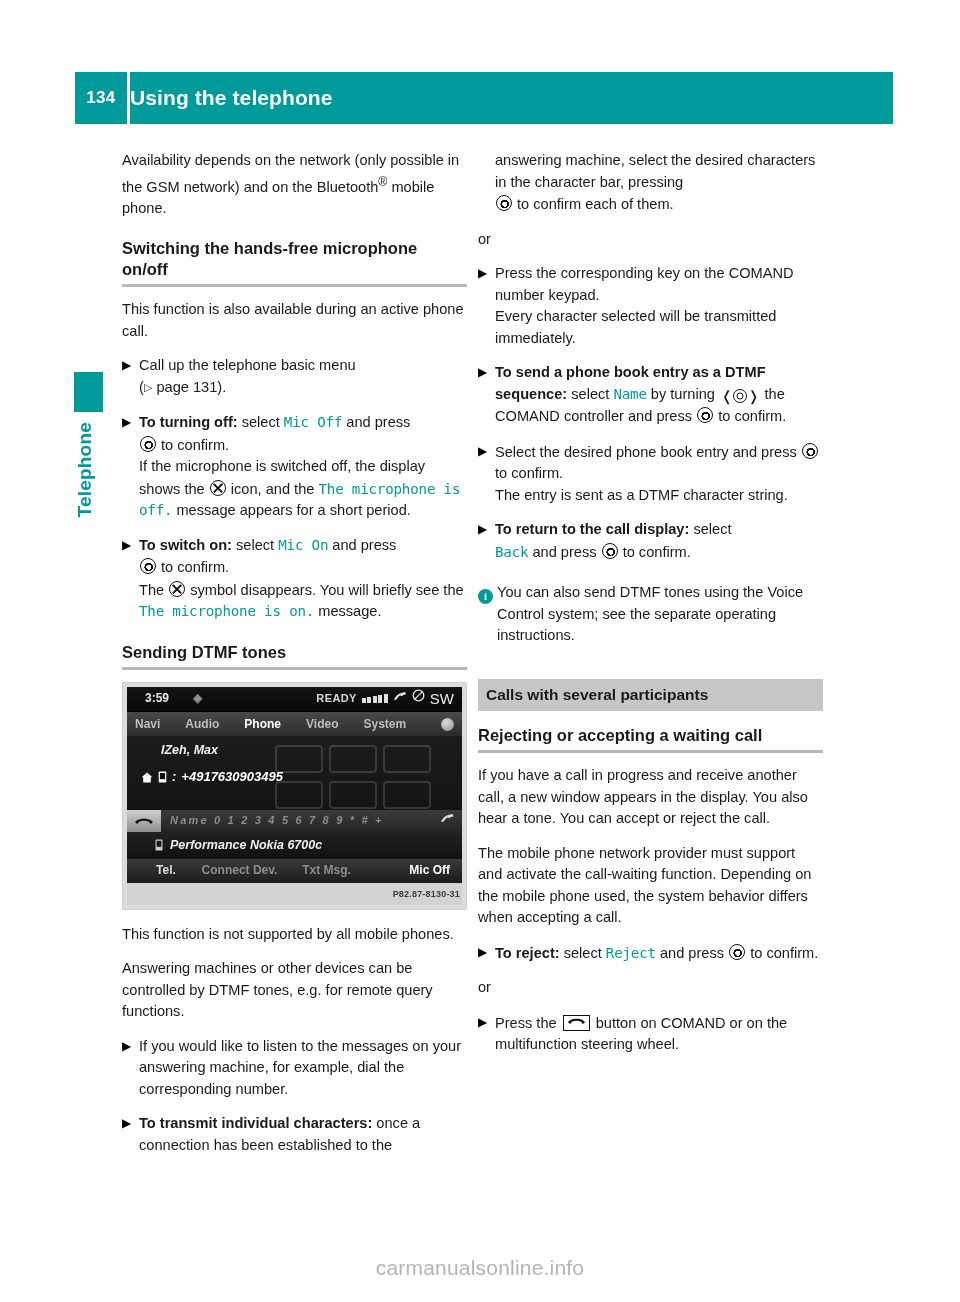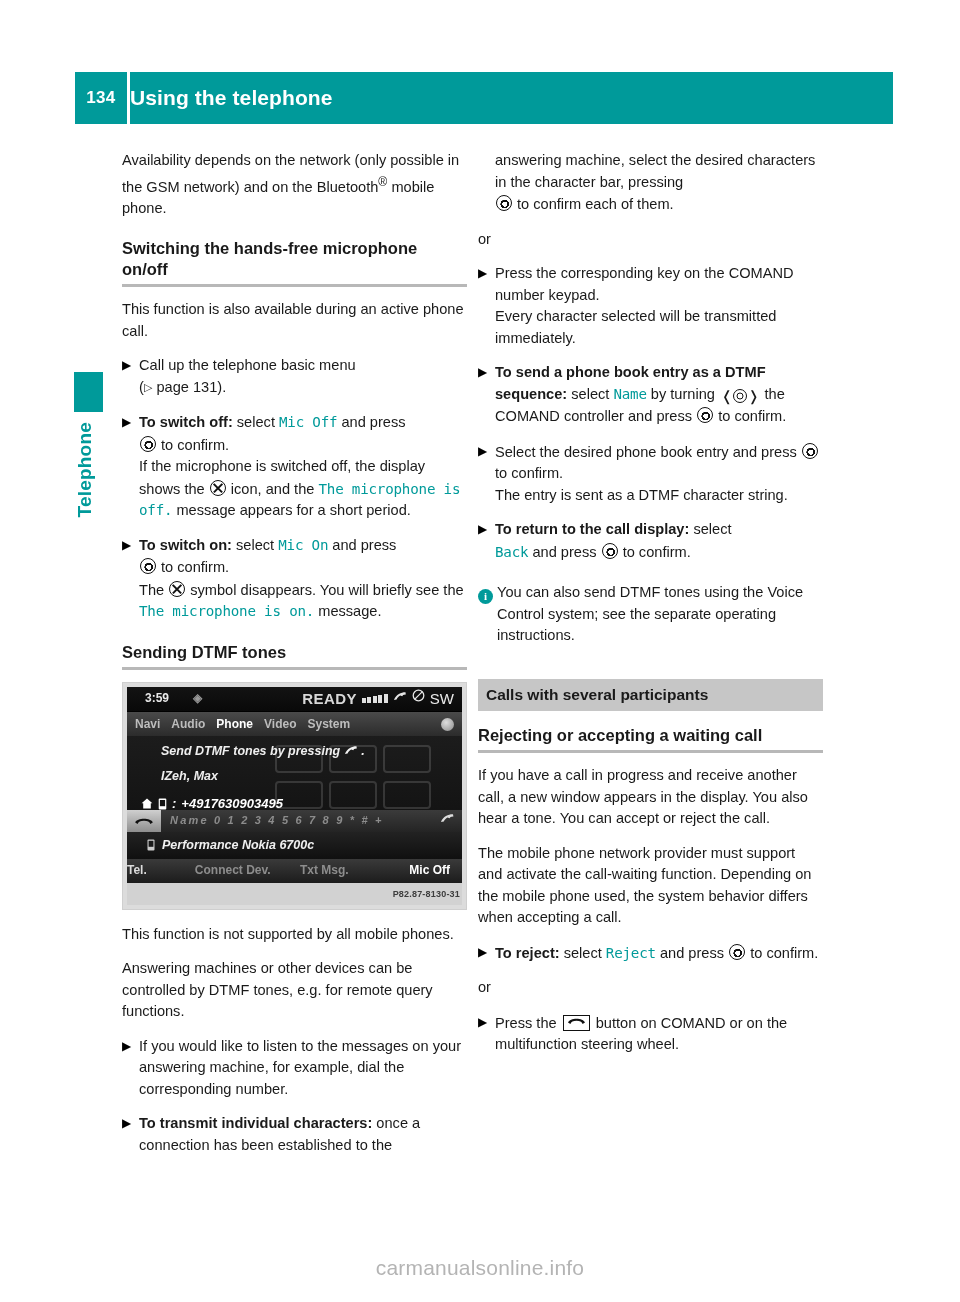--- a/index.html
+++ b/index.html
@@ -224,7 +224,7 @@
 
     <div class="step">
       <span class="bullet">▶</span>
-      <span class="body"><b>To switch off:</b><span> select </span><span class="mono">Mic Off</span><span> and press </span><br>
+      <span class="body"><b>To turning off:</b><span> select </span><span class="mono">Mic Off</span><span> and press </span><br>
         <span class="knob"></span><span> to confirm.</span><br>
         <span>If the microphone is switched off, the display shows the </span><span class="xsym"></span><span> icon, and the </span><span class="mono">The microphone is off.</span><span> message appears for a short period.</span></span>
     </div>

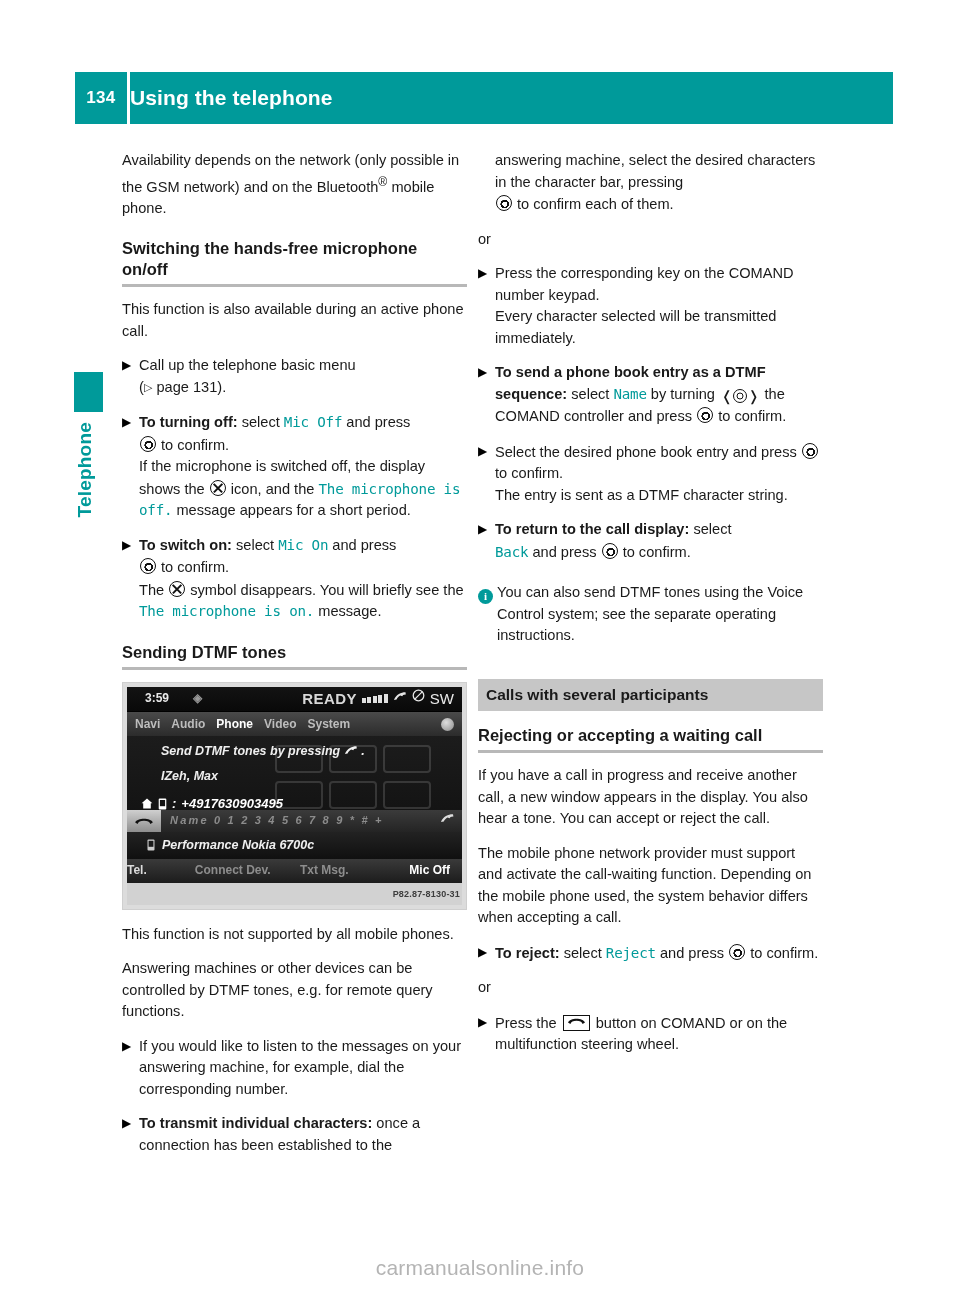--- a/index.html
+++ b/index.html
@@ -122,7 +122,7 @@
   .s-time{color:#e8e8e8;font-size:12px;font-weight:bold;margin-left:10px;}
   .s-globe{margin-left:24px;color:#9a9a9a;font-size:12px;}
   .s-right{margin-left:auto;display:flex;align-items:center;gap:5px;}
-  .s-ready{color:#d8d8d8;font-size:15px;letter-spacing:.4px;}
+  .s-ready{color:#d8d8d8;font-size:11px;letter-spacing:.4px;}
   .s-bars{display:flex;gap:1.5px;align-items:flex-end;}
   .s-bars i{display:block;width:4px;background:#e0e0e0;}
   .s-handset{color:#e6e6e6;font-size:12px;}

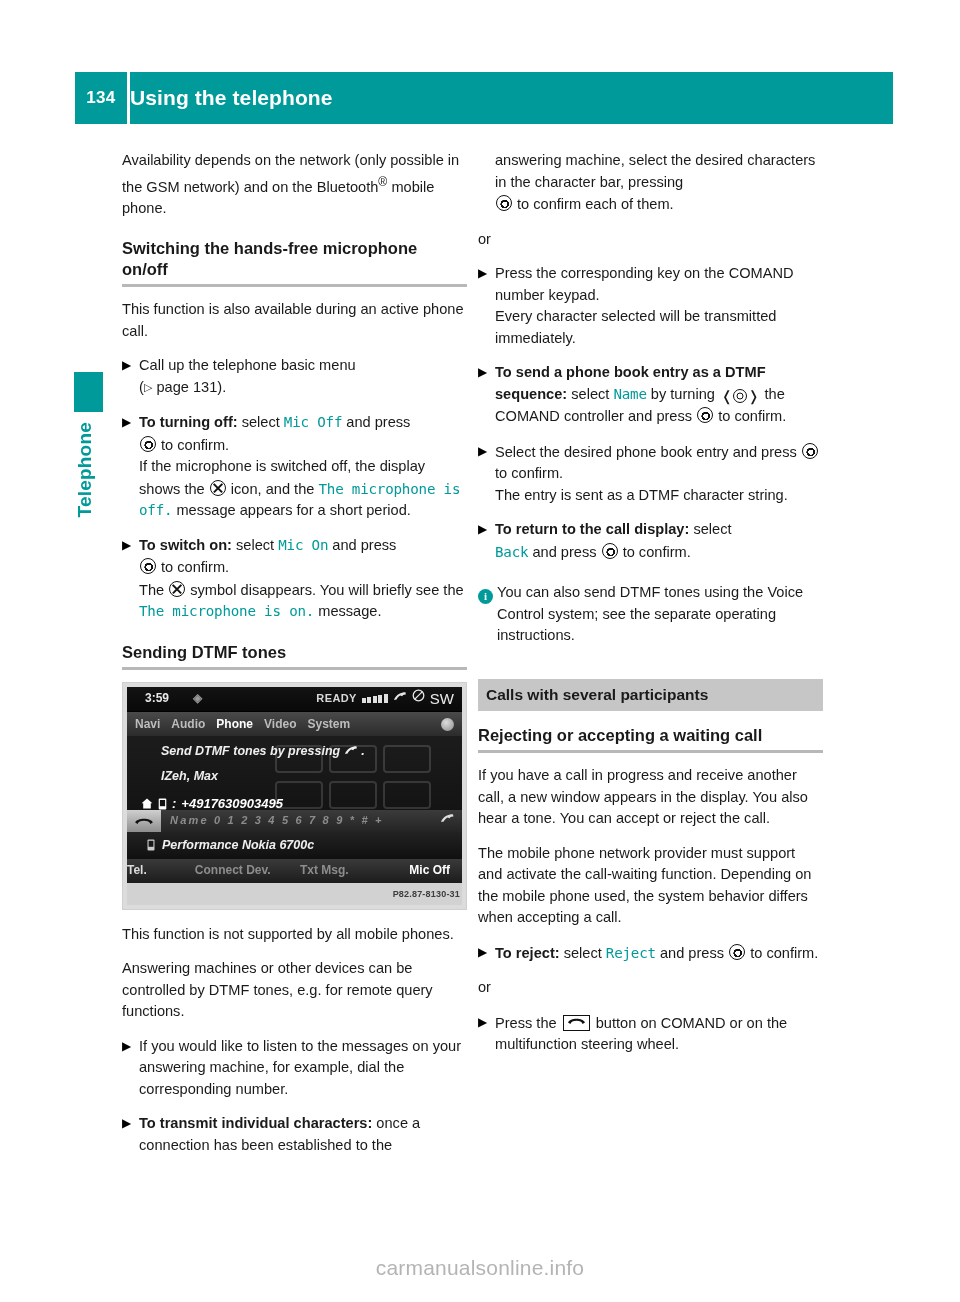--- a/index.html
+++ b/index.html
@@ -132,7 +132,7 @@
   .s-menu{
      height:25px;background:linear-gradient(#4a4a4a,#2a2a2a);
      display:flex;align-items:center;color:#bdbdbd;font-size:12px;font-weight:bold;
-     padding:0 8px;gap:11px;
+     padding:0 8px;gap:25px;
   }
   .s-menu .active{color:#ffffff;}
   .s-menu .dot{margin-left:auto;width:13px;height:13px;border-radius:50%;

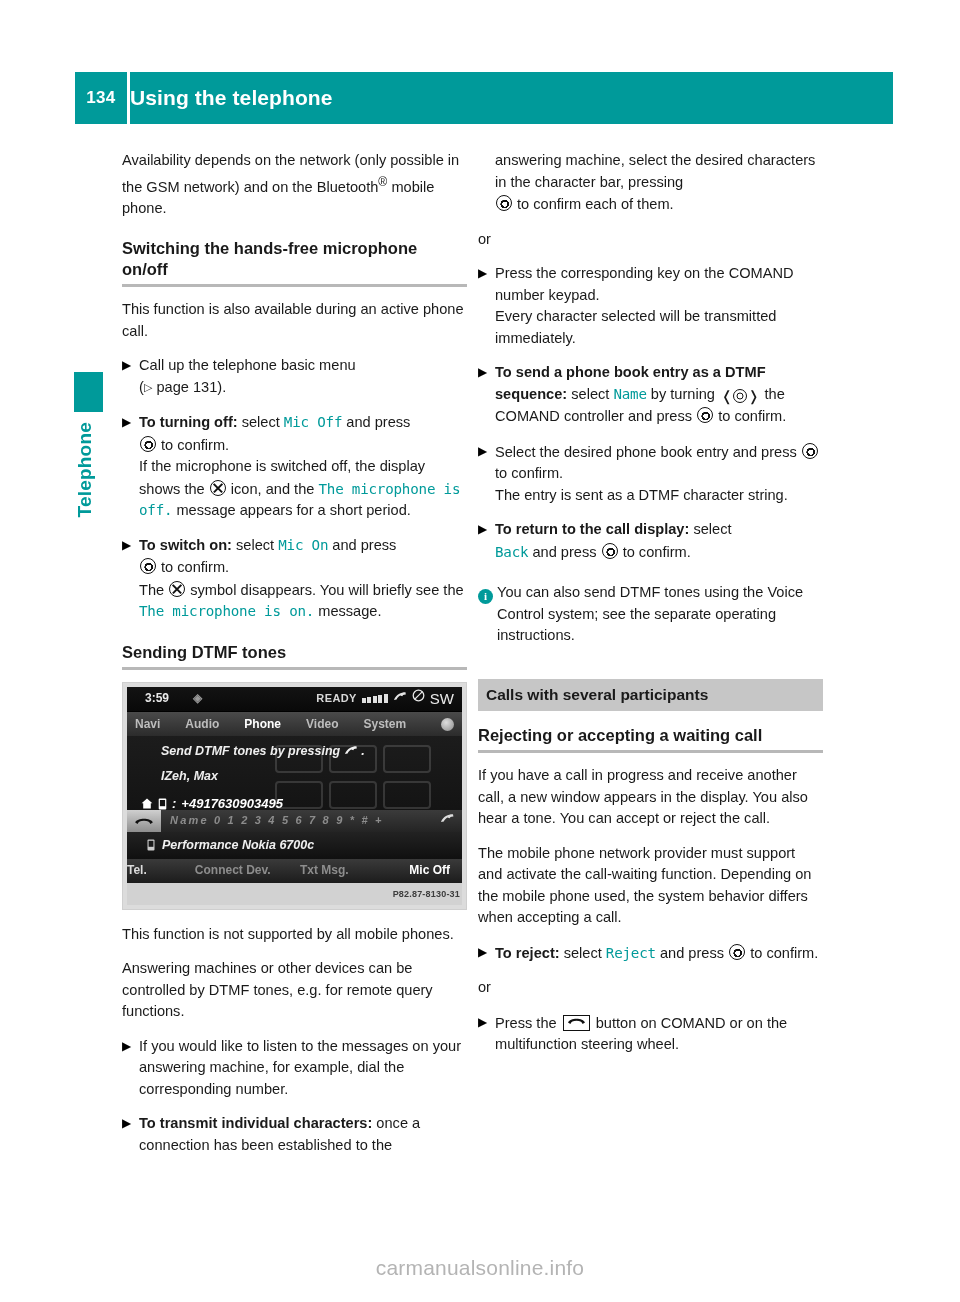--- a/index.html
+++ b/index.html
@@ -297,13 +297,6 @@
             </g>
           </svg>
 
-          <div class="s-line">
-            <span>Send DTMF tones by pressing</span>
-            <svg width="14" height="11" viewBox="0 0 14 11" style="vertical-align:-1px">
-                <path d="M1 9 C3 3 9 1 12.5 1.2 L12.8 3.4 C10 3.5 9.6 4.3 9.3 5.3 L7.2 4.6 C5.6 5.6 4.2 7 3.6 8.6 Z" fill="#f0f0f0"></path>
-              </svg>
-            <span>.</span>
-          </div>
 
           <div class="s-line2">IZeh, Max</div>
 

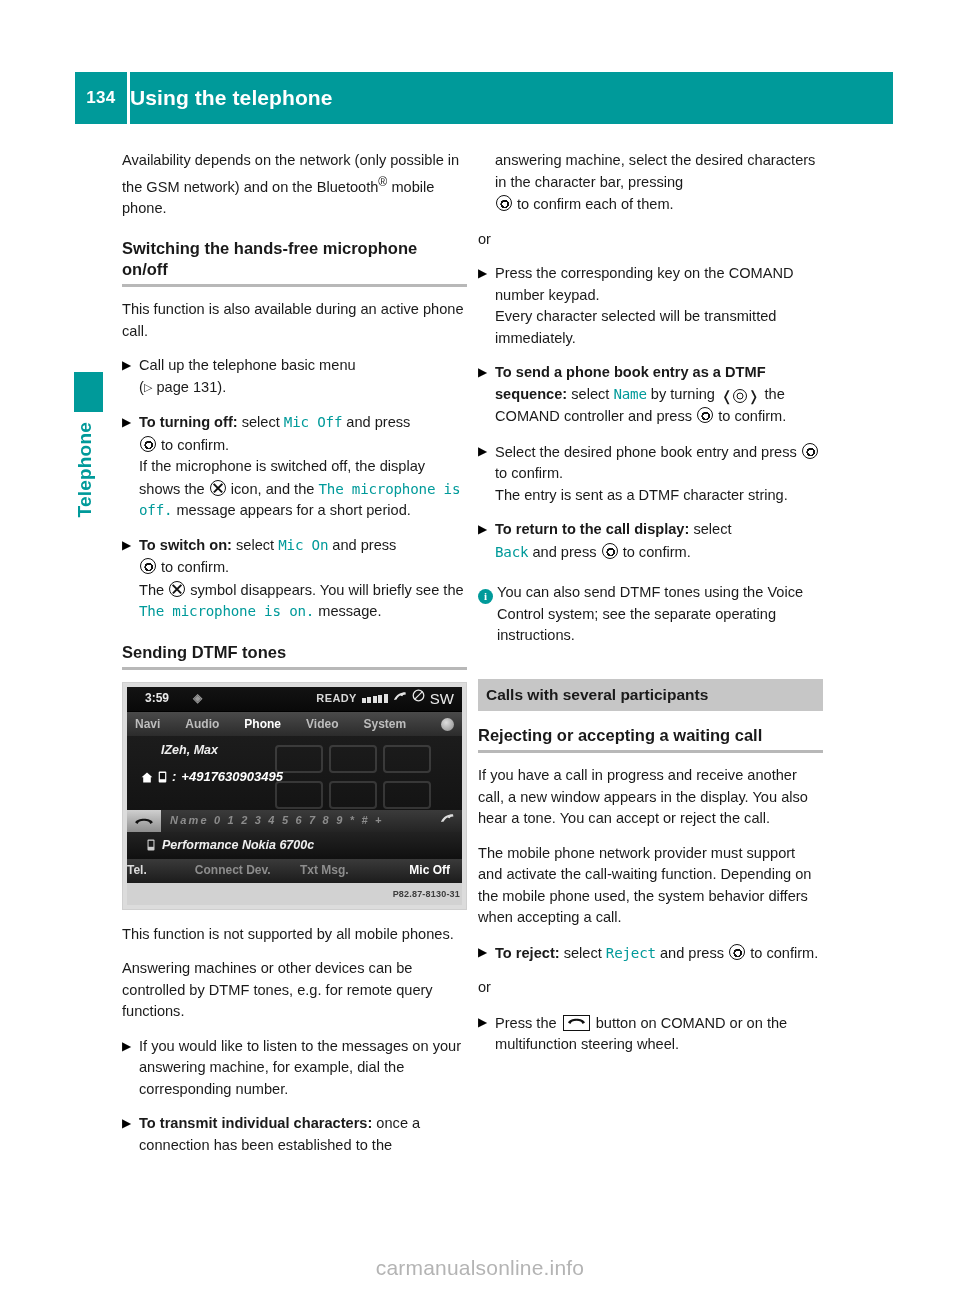--- a/index.html
+++ b/index.html
@@ -165,7 +165,7 @@
      position:absolute;left:0;right:0;top:96px;height:27px;
      background:linear-gradient(#222222,#101010);
      display:flex;align-items:center;color:#f0f0f0;font-style:italic;font-weight:bold;
-     font-size:12.5px;padding-left:20px;gap:7px;
+     font-size:12.5px;padding-left:28px;gap:7px;
   }
   .s-softkeys{
      position:absolute;left:0;right:0;top:123px;height:24px;

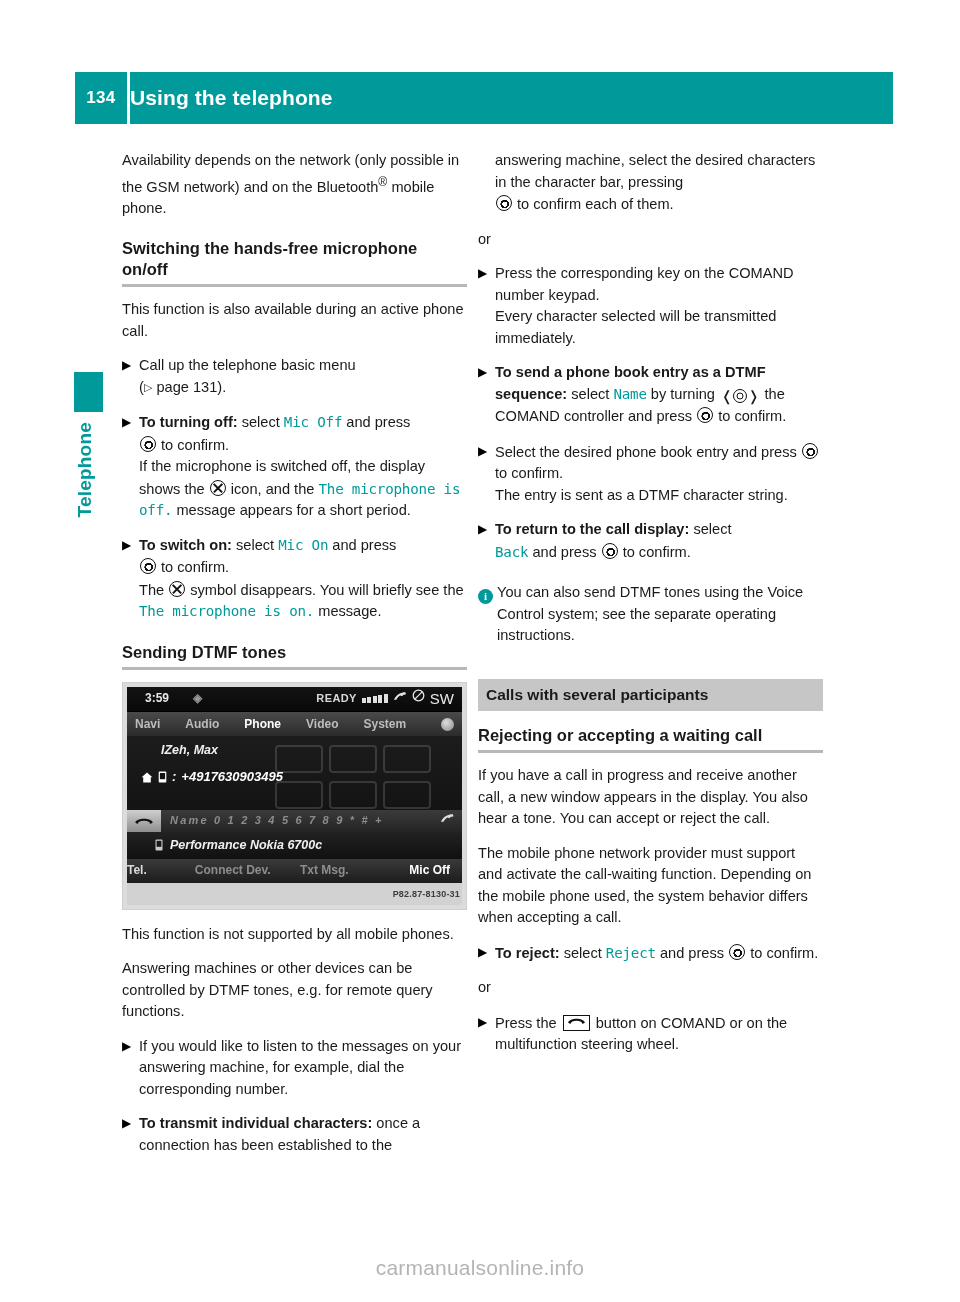--- a/index.html
+++ b/index.html
@@ -173,7 +173,7 @@
      display:flex;align-items:center;font-size:12px;font-weight:bold;color:#8d8d8d;
   }
   .s-softkeys span{flex:1;text-align:center;}
-  .s-softkeys span:first-child{text-align:left;color:#dcdcdc;flex:0 0 60px;}
+  .s-softkeys span:first-child{text-align:center;padding-left:9px;color:#dcdcdc;flex:0 0 60px;}
   .s-softkeys span:last-child{text-align:right;padding-right:12px;color:#ffffff;flex:0 0 80px;}
   .s-caption{
      position:absolute;right:6px;bottom:3px;color:#3d3d3d;font-size:9px;font-weight:bold;letter-spacing:.2px;

